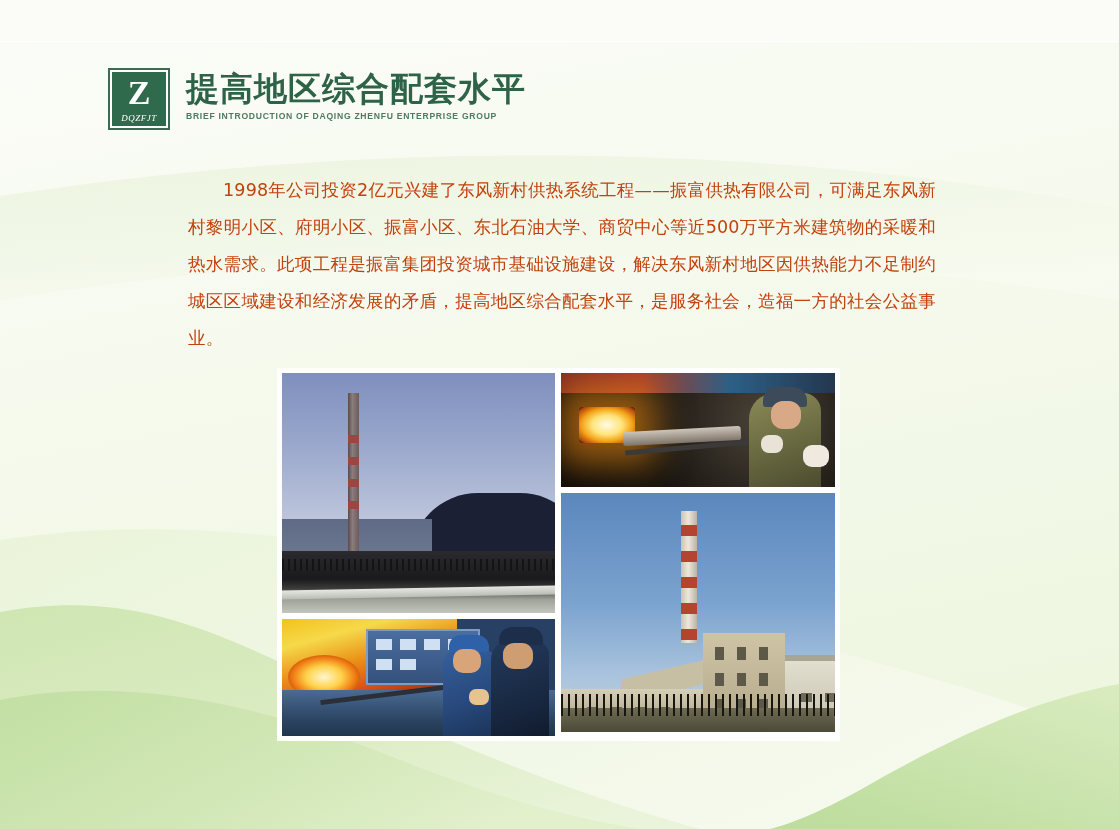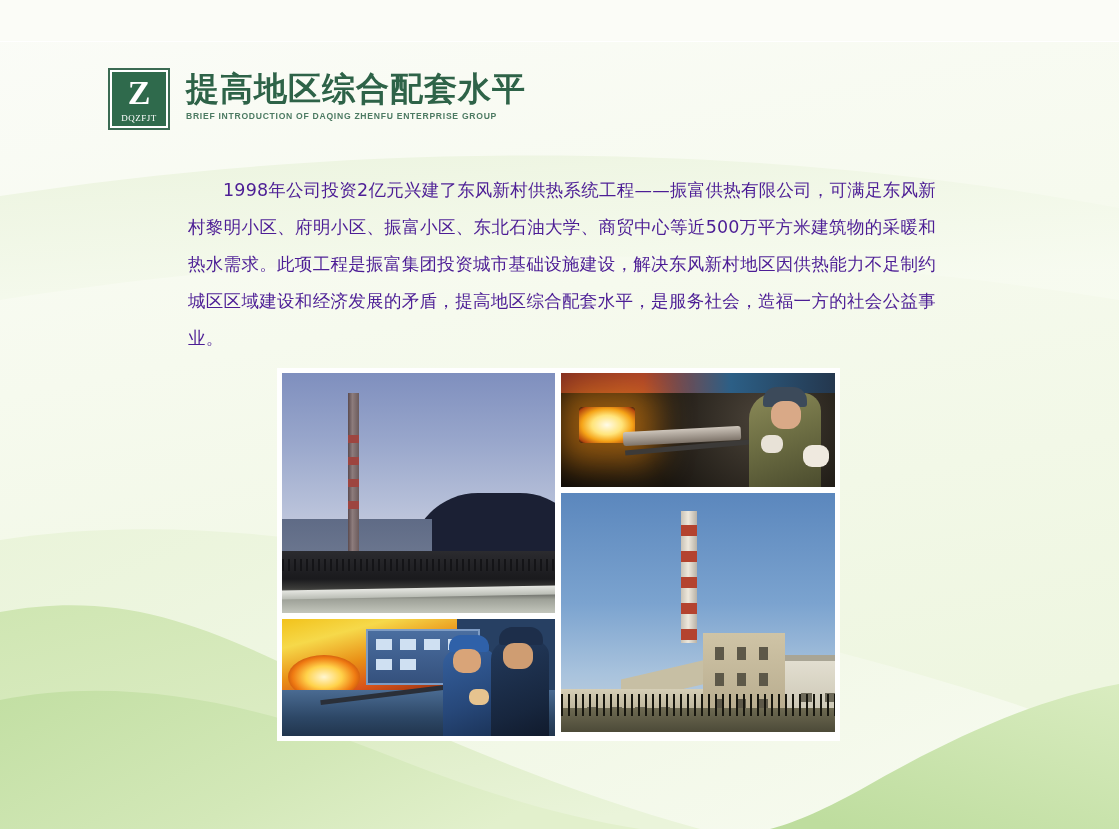--- a/index.html
+++ b/index.html
@@ -88,6 +88,7 @@
     line-height: 11px;
     letter-spacing: 0.5px;
     color: #ffffff;
+    font-style: italic;
   }
   .logo-text {
     margin-left: 16px;

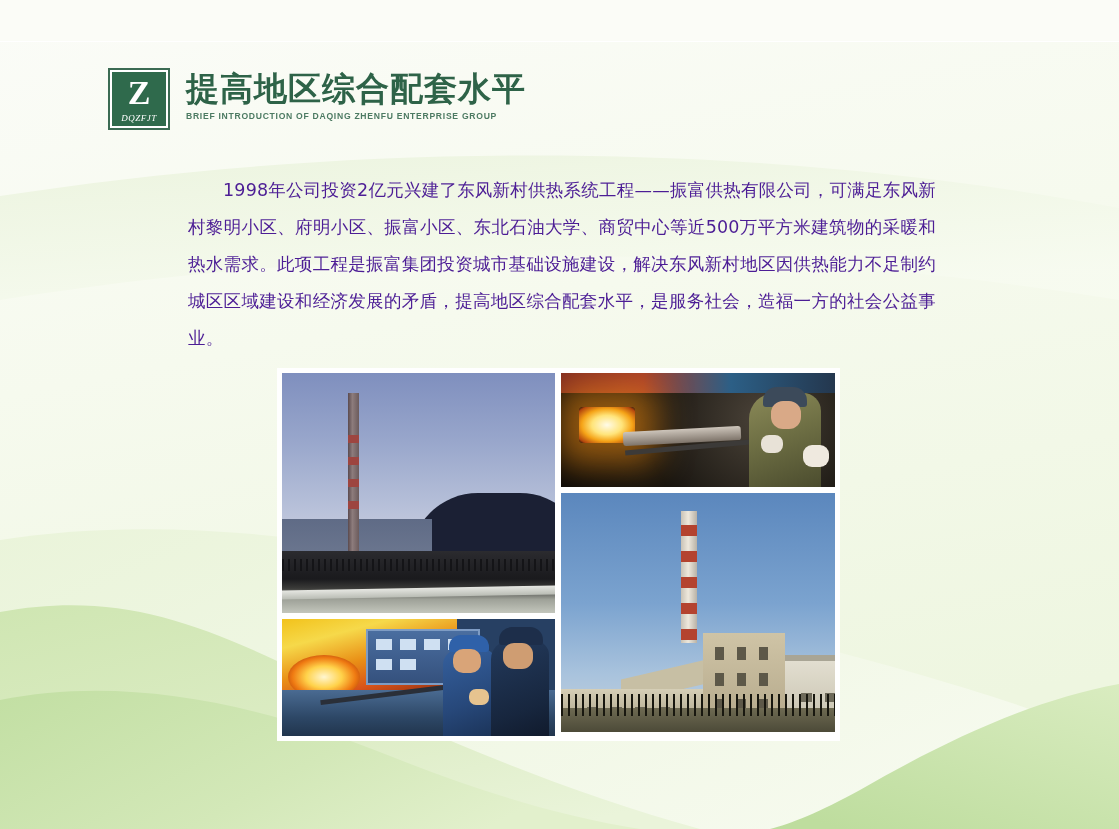--- a/index.html
+++ b/index.html
@@ -123,7 +123,7 @@
     font-family: "DejaVu Sans", "Liberation Sans", sans-serif;
     font-size: 17.5px;
     line-height: 37px;
-    color: #4c1d95;
+    color: #c2410c;
     text-align: justify;
     text-justify: inter-character;
     text-indent: 2em;

